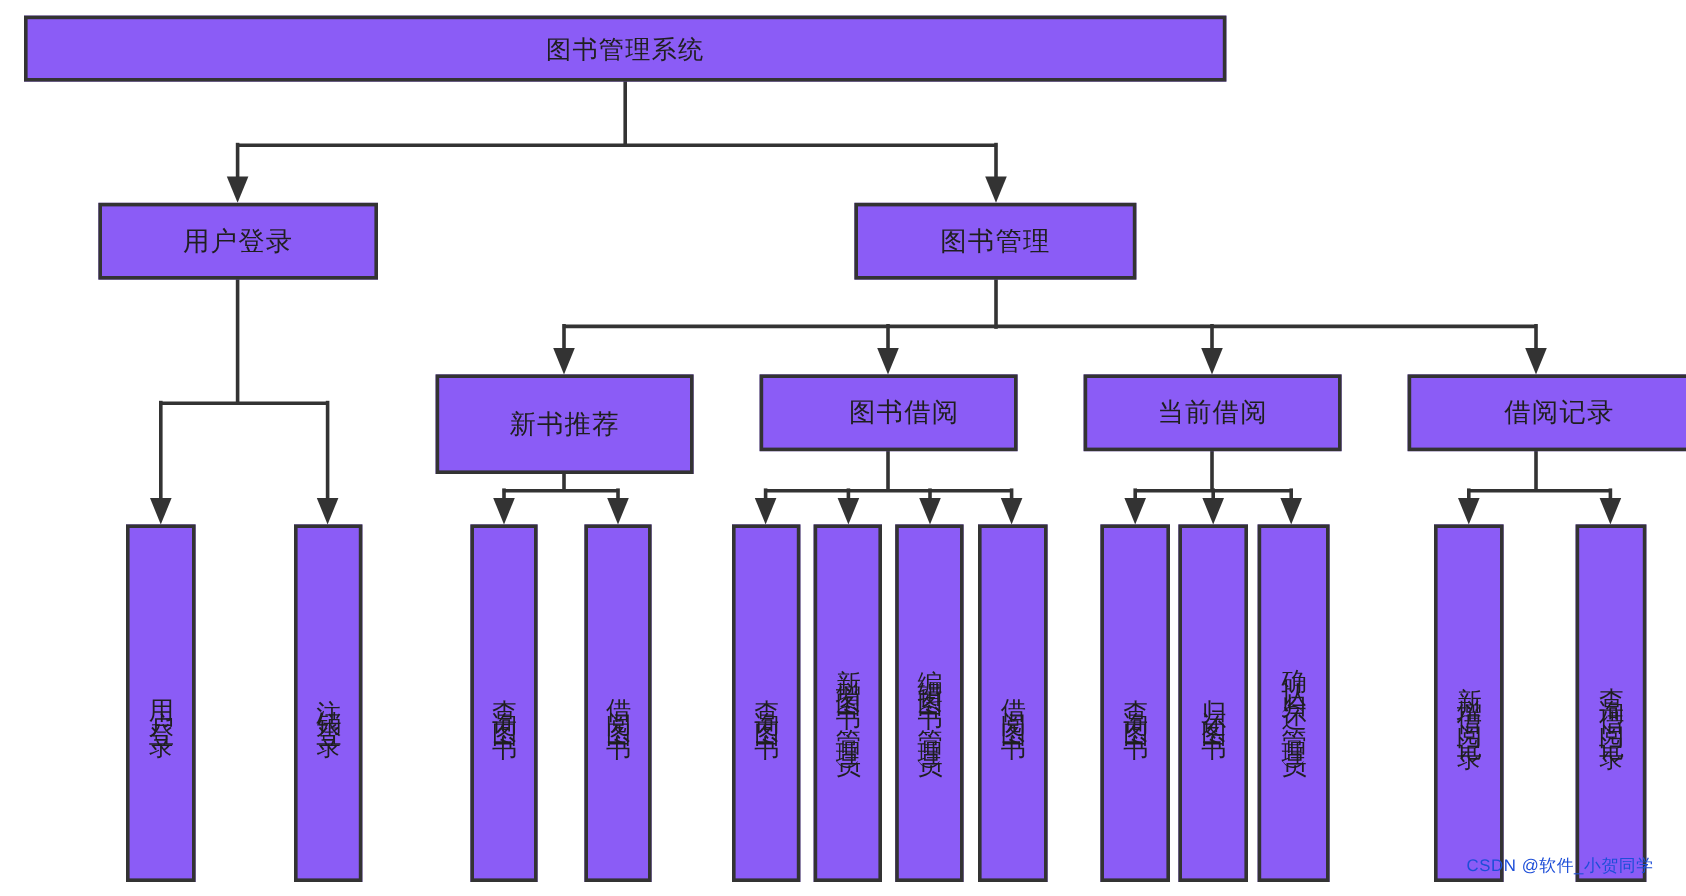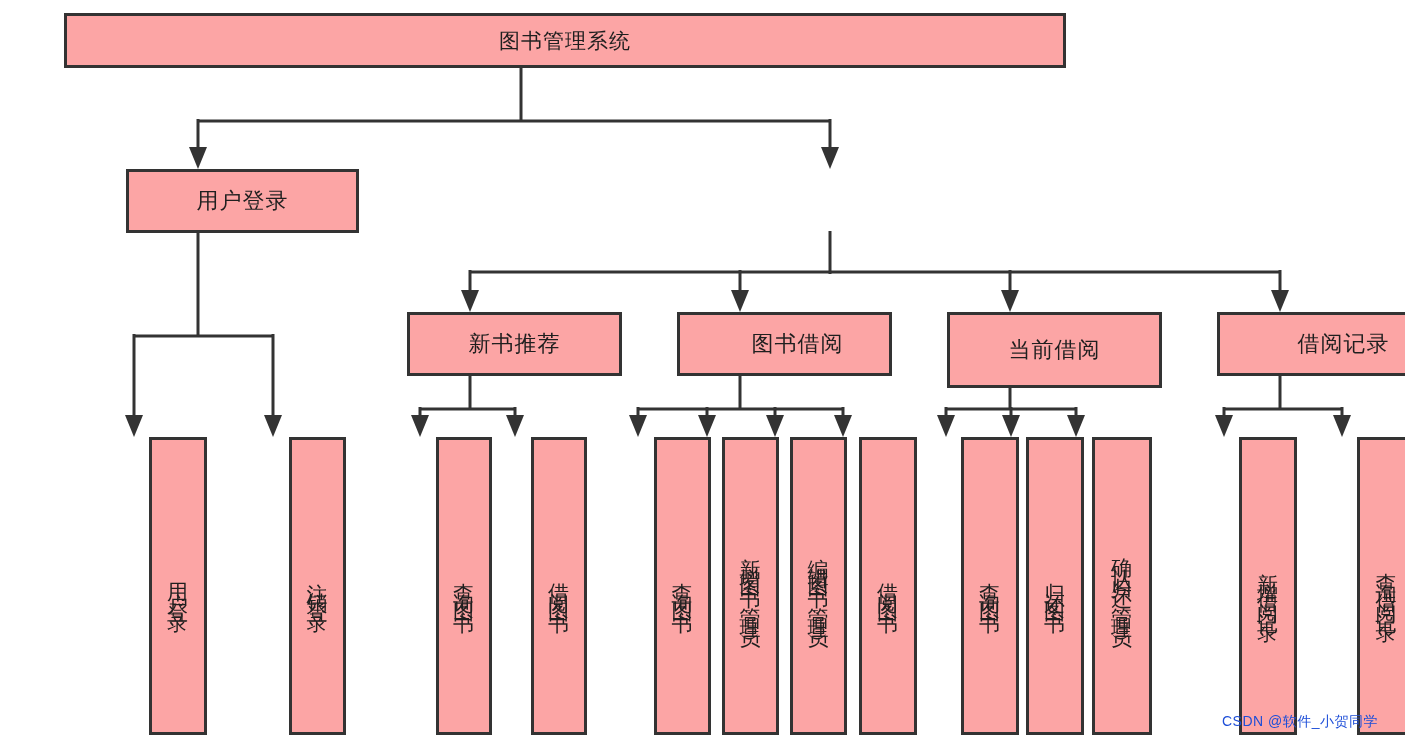--- a/index.html
+++ b/index.html
@@ -24,14 +24,13 @@
   .node {
     position: absolute;
     box-sizing: border-box;
-    background: #fca5a5;
+    background: #8b5cf6;
     border: 3px solid #333333;
     display: flex;
     align-items: center;
     justify-content: center;
     color: #1f1f1f;
     text-align: center;
-    margin-left: 44px;
   }
   .node.root  { font-size: 21px; letter-spacing: 1px; }
   .node.hnode { font-size: 22px; letter-spacing: 1px; }

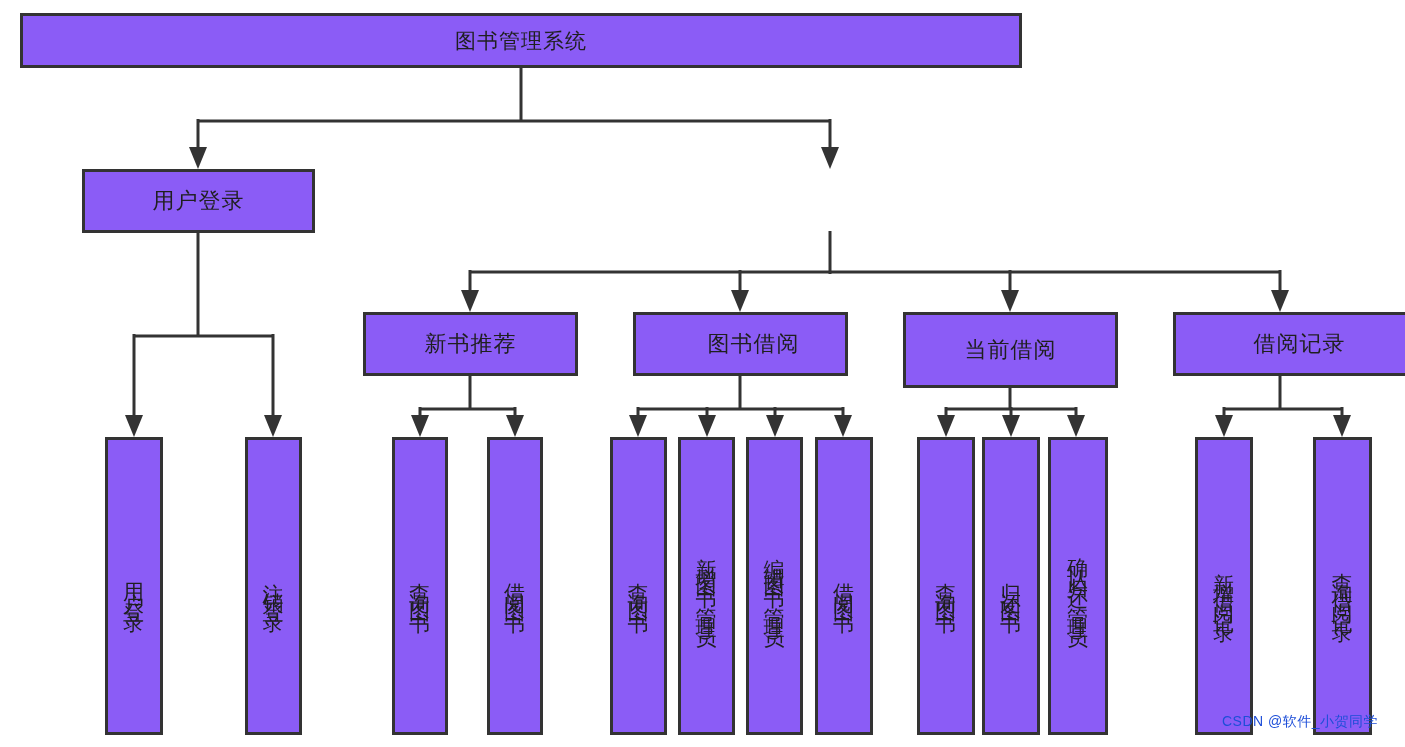--- a/index.html
+++ b/index.html
@@ -126,6 +126,7 @@
   <div class="node root" style="left:20px; top:13px; width:1002px; height:55px;">图书管理系统</div>
 
   <div class="node hnode" style="left:82px; top:169px; width:233px; height:64px;">用户登录</div>
+  <div class="node hnode" style="left:712px; top:169px; width:235px; height:64px;">图书管理</div>
 
   <div class="node hnode" style="left:363px; top:312px; width:215px; height:64px;">新书推荐</div>
   <div class="node hnode" style="left:633px; top:312px; width:215px; height:64px;padding-left:26px;">图书借阅</div>

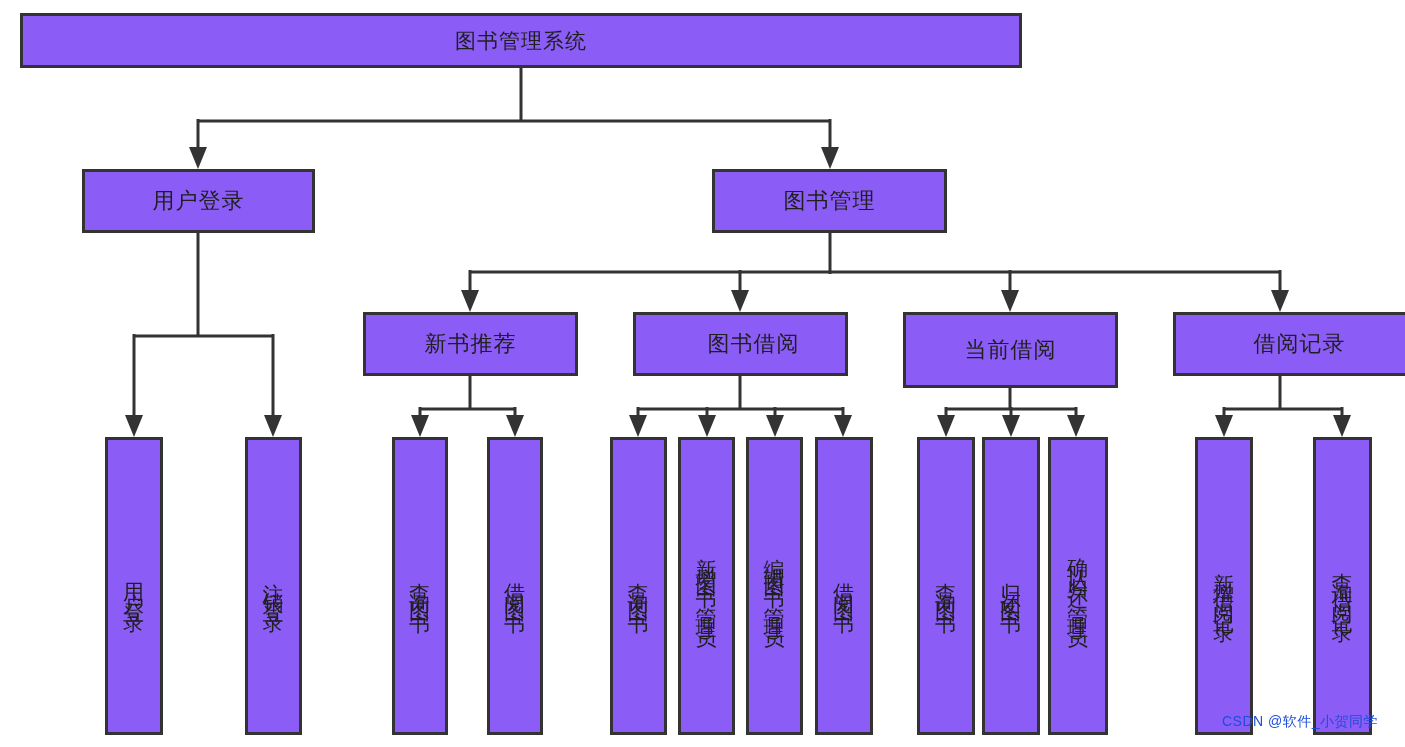--- a/index.html
+++ b/index.html
@@ -128,7 +128,7 @@
   <div class="node hnode" style="left:82px; top:169px; width:233px; height:64px;">用户登录</div>
   <div class="node hnode" style="left:712px; top:169px; width:235px; height:64px;">图书管理</div>
 
-  <div class="node hnode" style="left:363px; top:312px; width:215px; height:64px;">新书推荐</div>
+  <div class="node hnode" style="left:363px; top:312px; width:215px; height:83px;">新书推荐</div>
   <div class="node hnode" style="left:633px; top:312px; width:215px; height:64px;padding-left:26px;">图书借阅</div>
   <div class="node hnode" style="left:903px; top:312px; width:215px; height:76px;">当前借阅</div>
   <div class="node hnode" style="left:1173px; top:312px; width:253px; height:64px;">借阅记录</div>

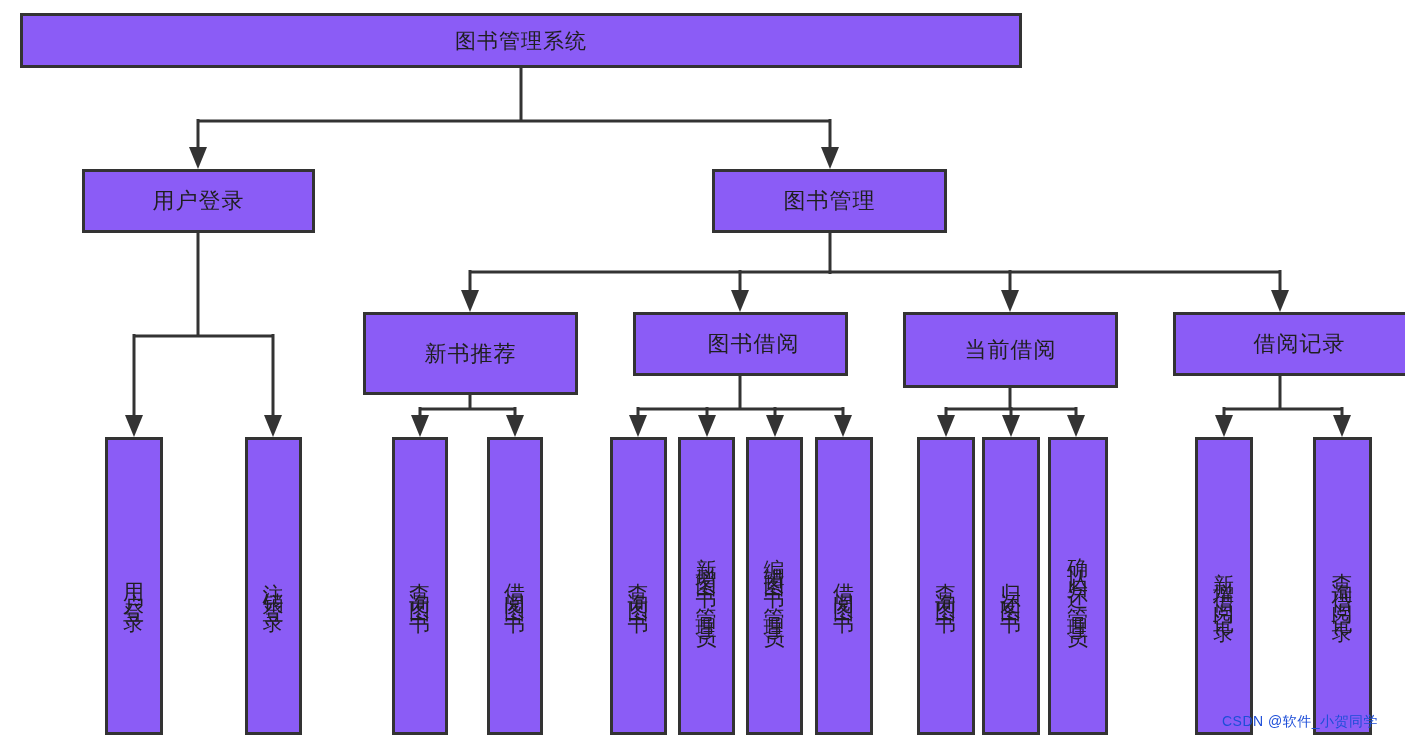--- a/index.html
+++ b/index.html
@@ -130,7 +130,7 @@
 
   <div class="node hnode" style="left:363px; top:312px; width:215px; height:83px;">新书推荐</div>
   <div class="node hnode" style="left:633px; top:312px; width:215px; height:64px;padding-left:26px;">图书借阅</div>
-  <div class="node hnode" style="left:903px; top:312px; width:215px; height:76px;">当前借阅</div>
+  <div class="node hnode" style="left:903px; top:312px; width:215px; height:64px;">当前借阅</div>
   <div class="node hnode" style="left:1173px; top:312px; width:253px; height:64px;">借阅记录</div>
 
   <div class="node leaf" style="left:105px; top:437px; width:58px; height:298px;">

